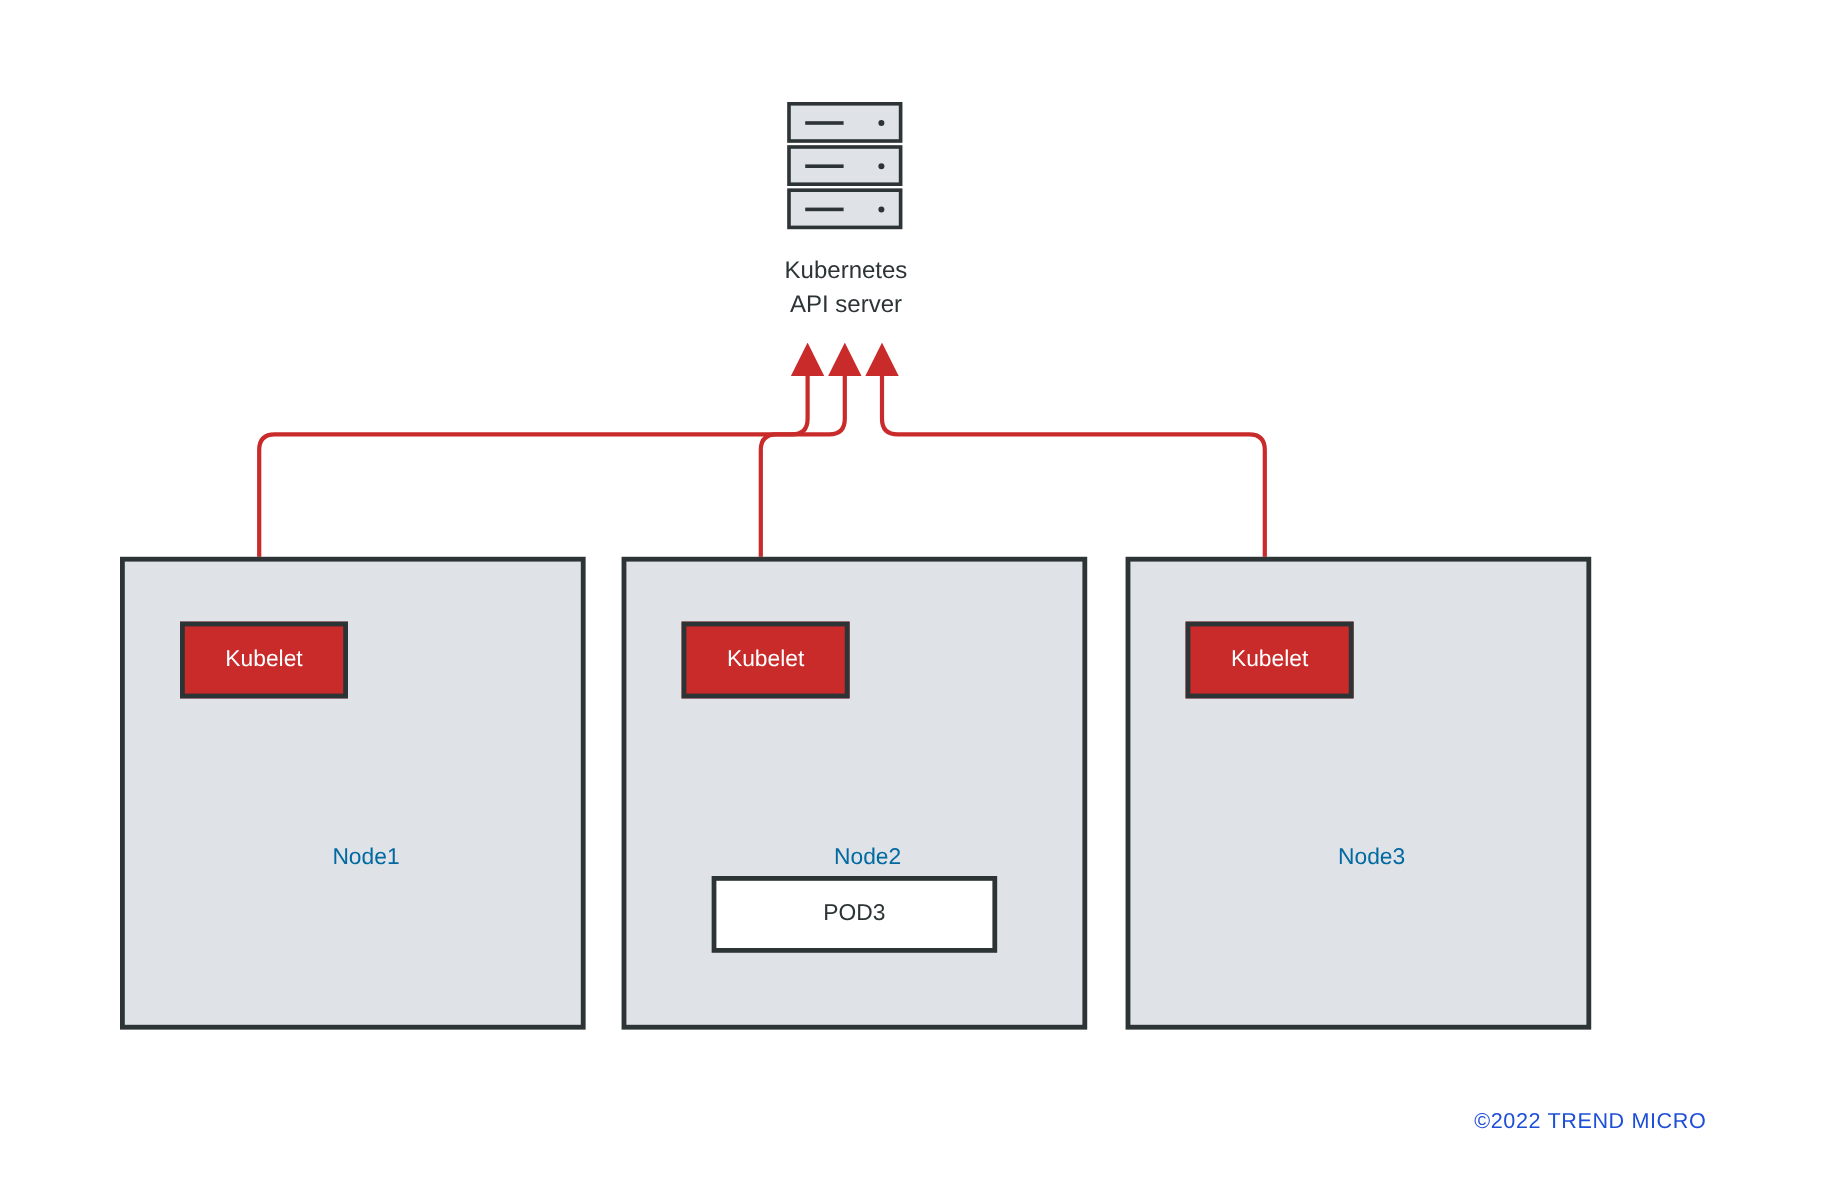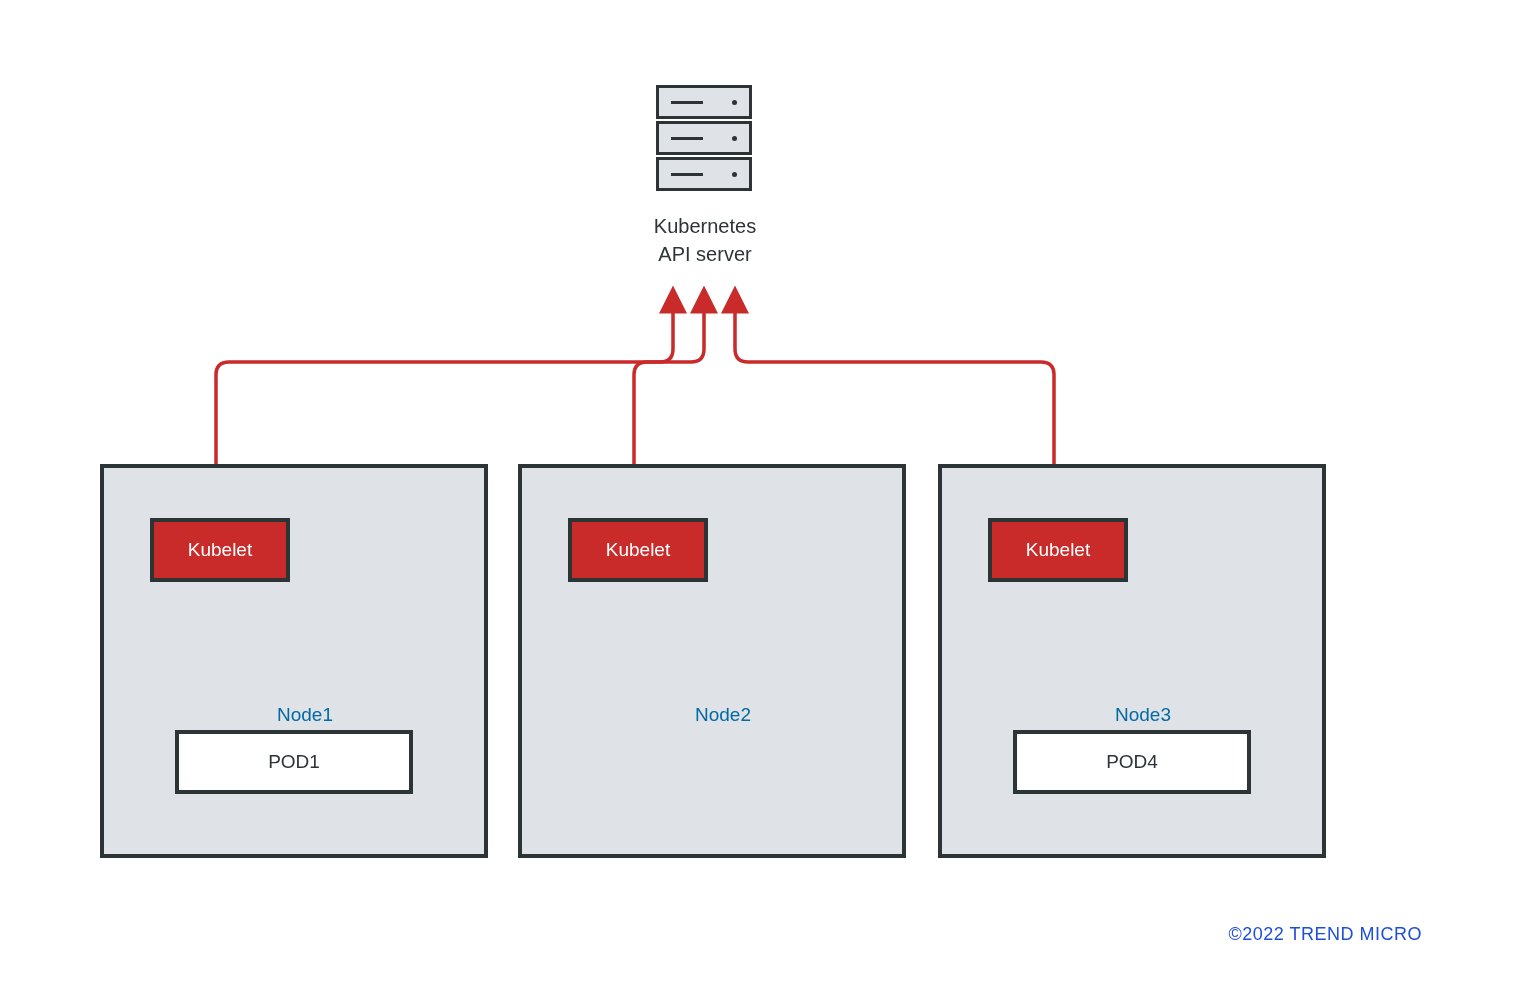--- a/index.html
+++ b/index.html
@@ -173,9 +173,6 @@
       <span>Kubelet</span>
     </div>
     <div class="node-label">Node1</div>
-    <div class="pod pod-bottom">
-      <span>POD1</span>
-    </div>
   </div>
 
   <div class="node node2">

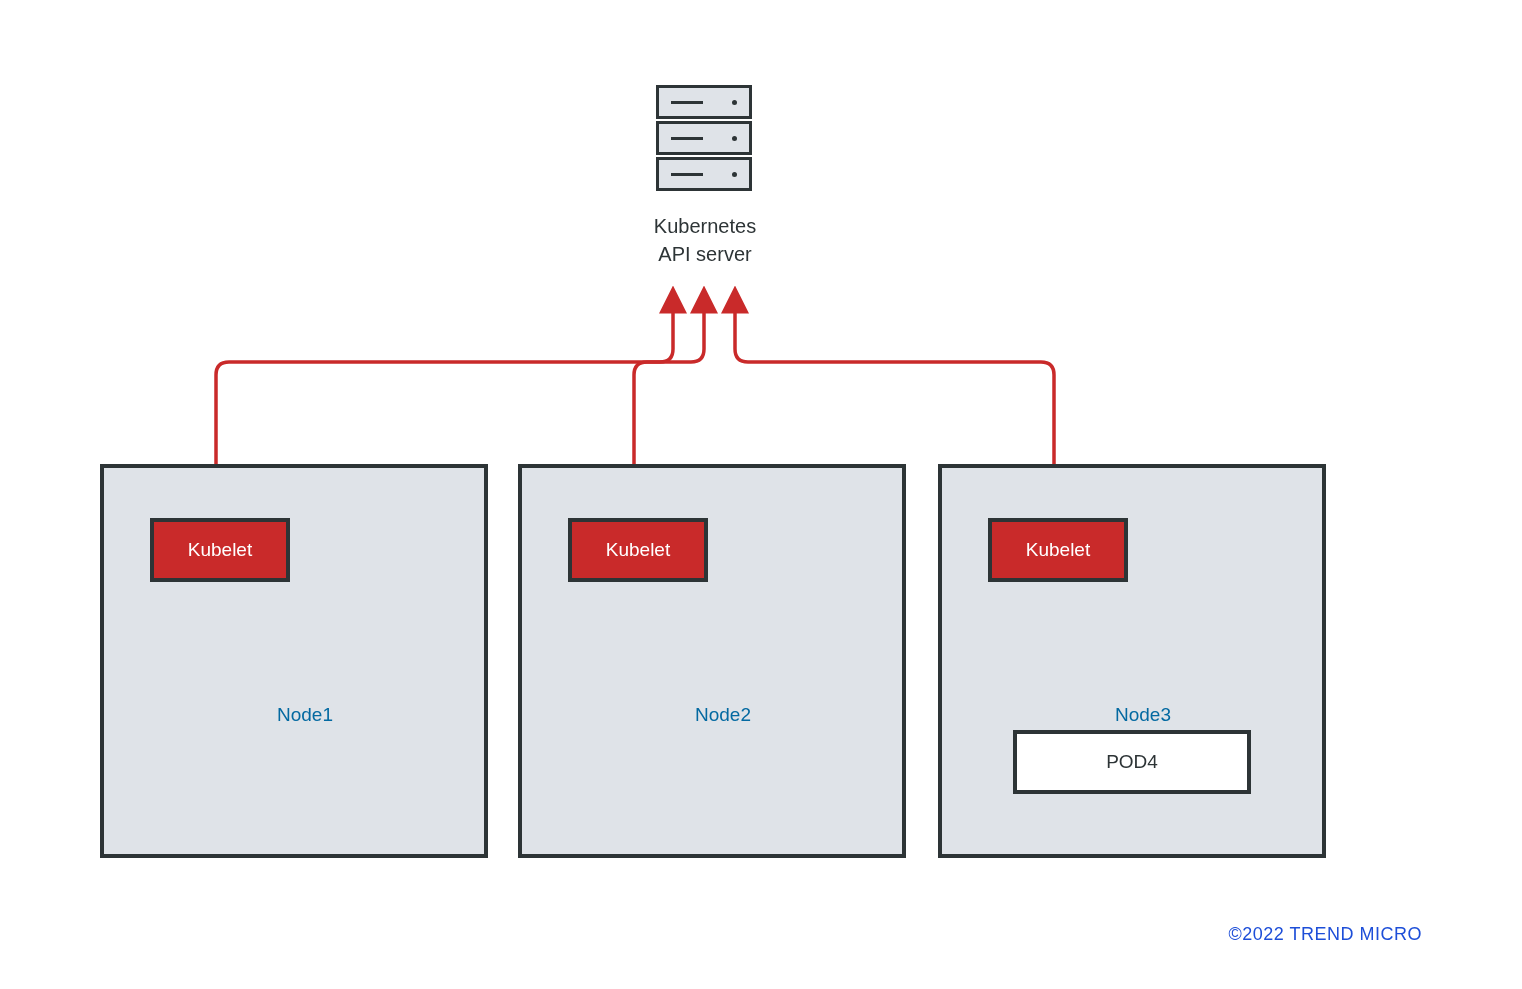--- a/index.html
+++ b/index.html
@@ -180,6 +180,9 @@
       <span>Kubelet</span>
     </div>
     <div class="node-label">Node2</div>
+    <div class="pod pod-bottom">
+      <span>POD3</span>
+    </div>
   </div>
 
   <div class="node node3">

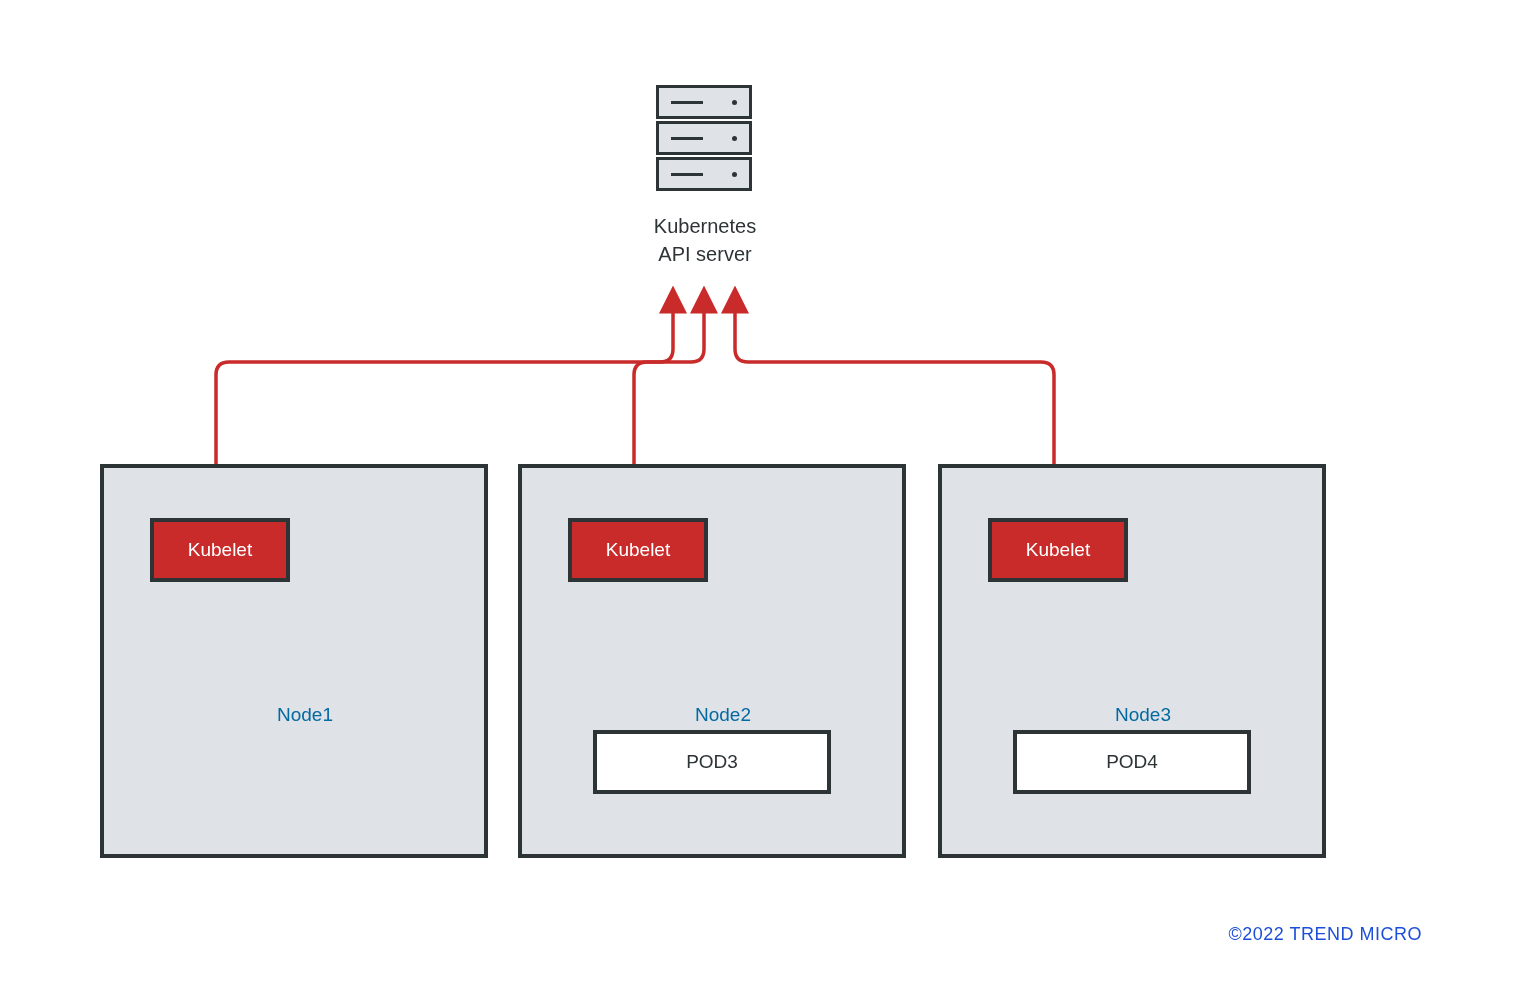--- a/index.html
+++ b/index.html
@@ -190,9 +190,6 @@
       <span>Kubelet</span>
     </div>
     <div class="node-label">Node3</div>
-    <div class="pod pod-bottom">
-      <span>POD4</span>
-    </div>
   </div>
 
   <div class="footer">©2022 TREND MICRO</div>

